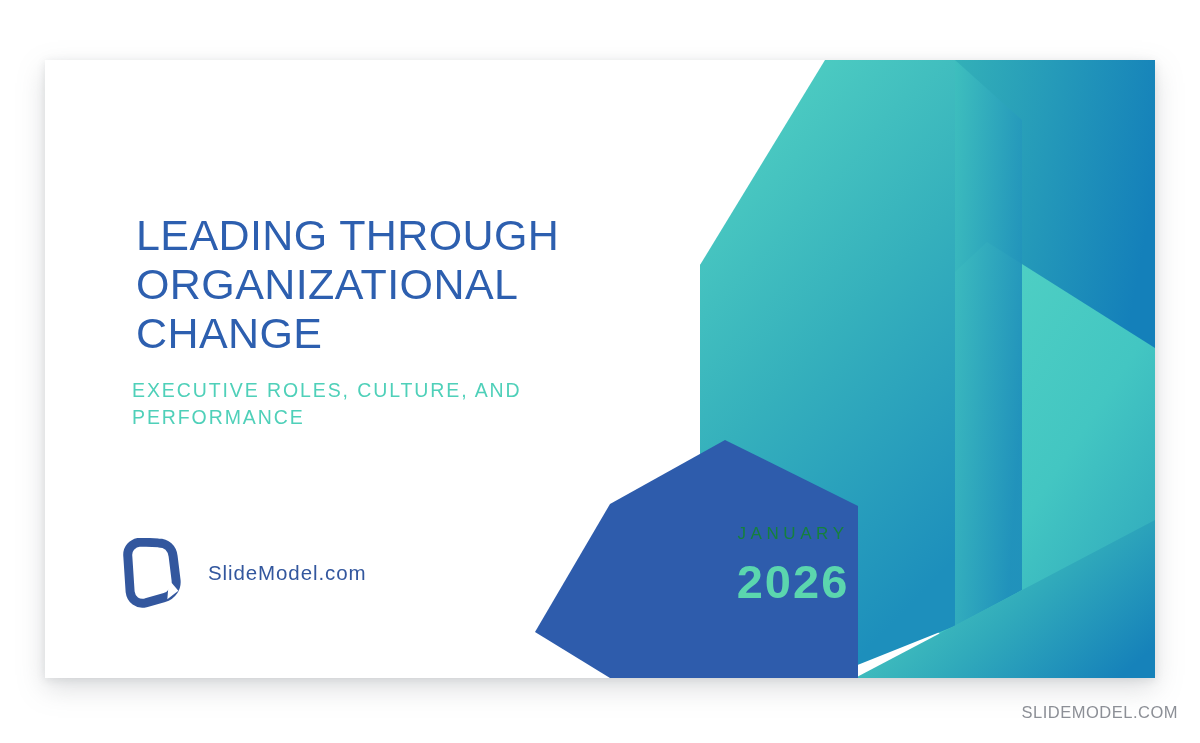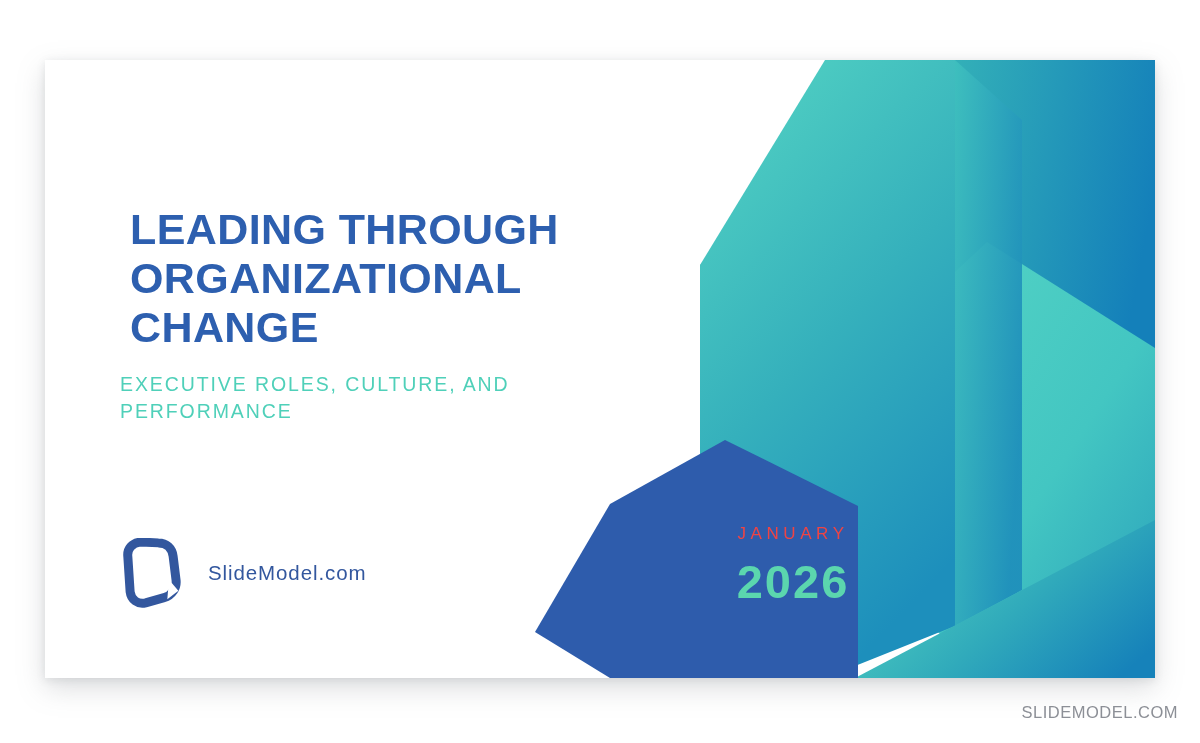--- a/index.html
+++ b/index.html
@@ -53,11 +53,11 @@
   }
 
   .slide-title {
-    margin: 10px;
+    margin: 16px;
     color: #2D5FAF;
     font-size: 43px;
     line-height: 1.145;
-    font-weight: bold;
+    font-weight: normal;
     letter-spacing: 0.4px;
     text-transform: uppercase;
     white-space: pre-line;

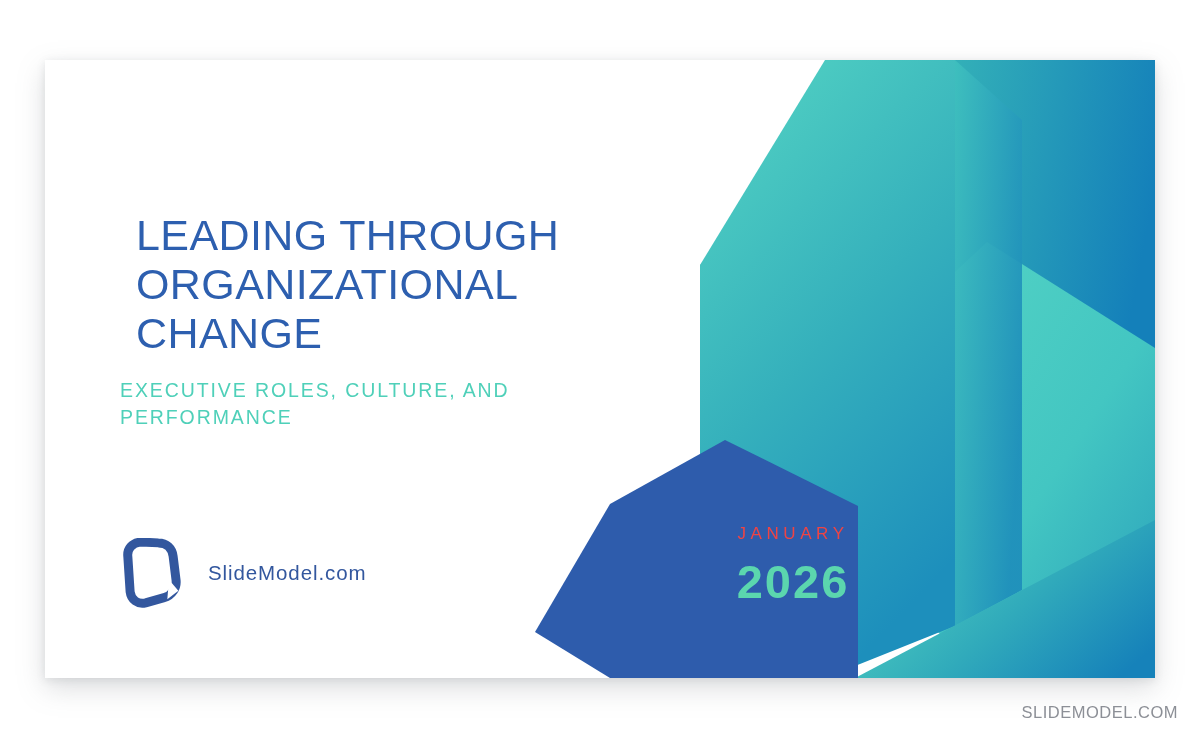--- a/index.html
+++ b/index.html
@@ -64,7 +64,7 @@
   }
 
   .slide-subtitle {
-    margin: 18px 0 0 0;
+    margin: 18px 0 0 12px;
     color: #4FD0B9;
     font-size: 19.5px;
     line-height: 1.42;

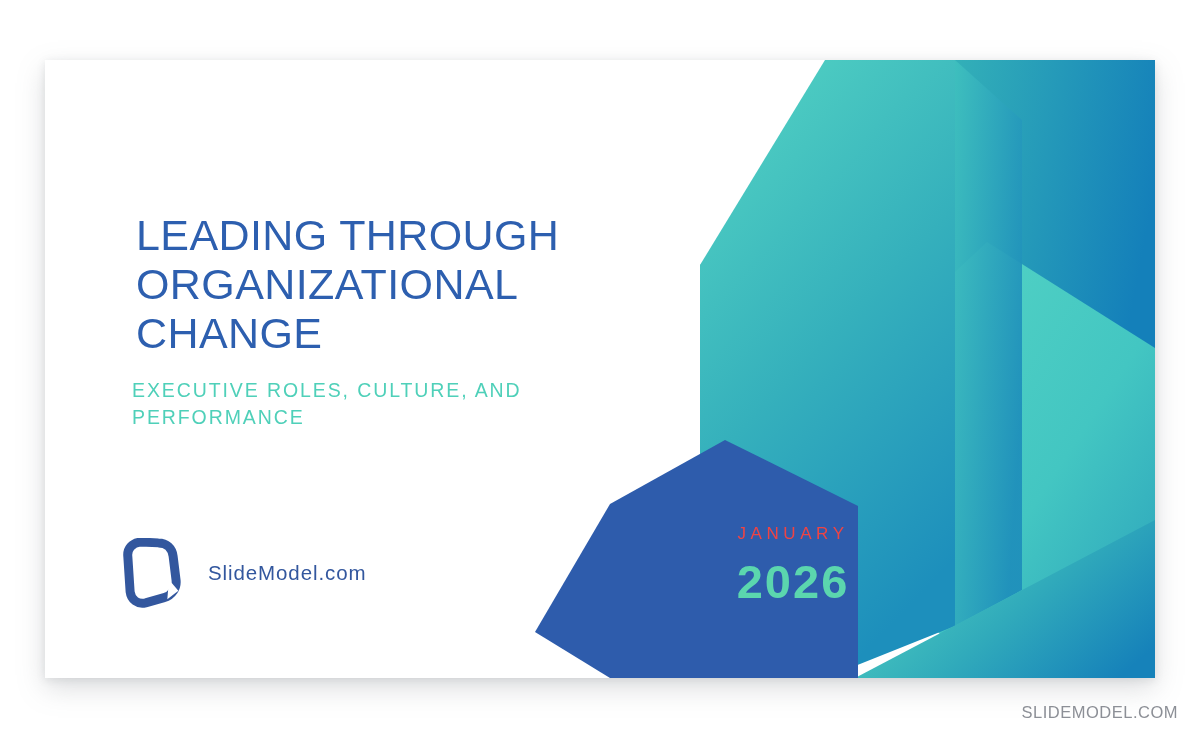--- a/index.html
+++ b/index.html
@@ -102,7 +102,7 @@
     pointer-events: none;
   }
   .date-month {
-    color: #ef4444;
+    color: #15803d;
     font-size: 17px;
     font-weight: 400;
     letter-spacing: 4.6px;

